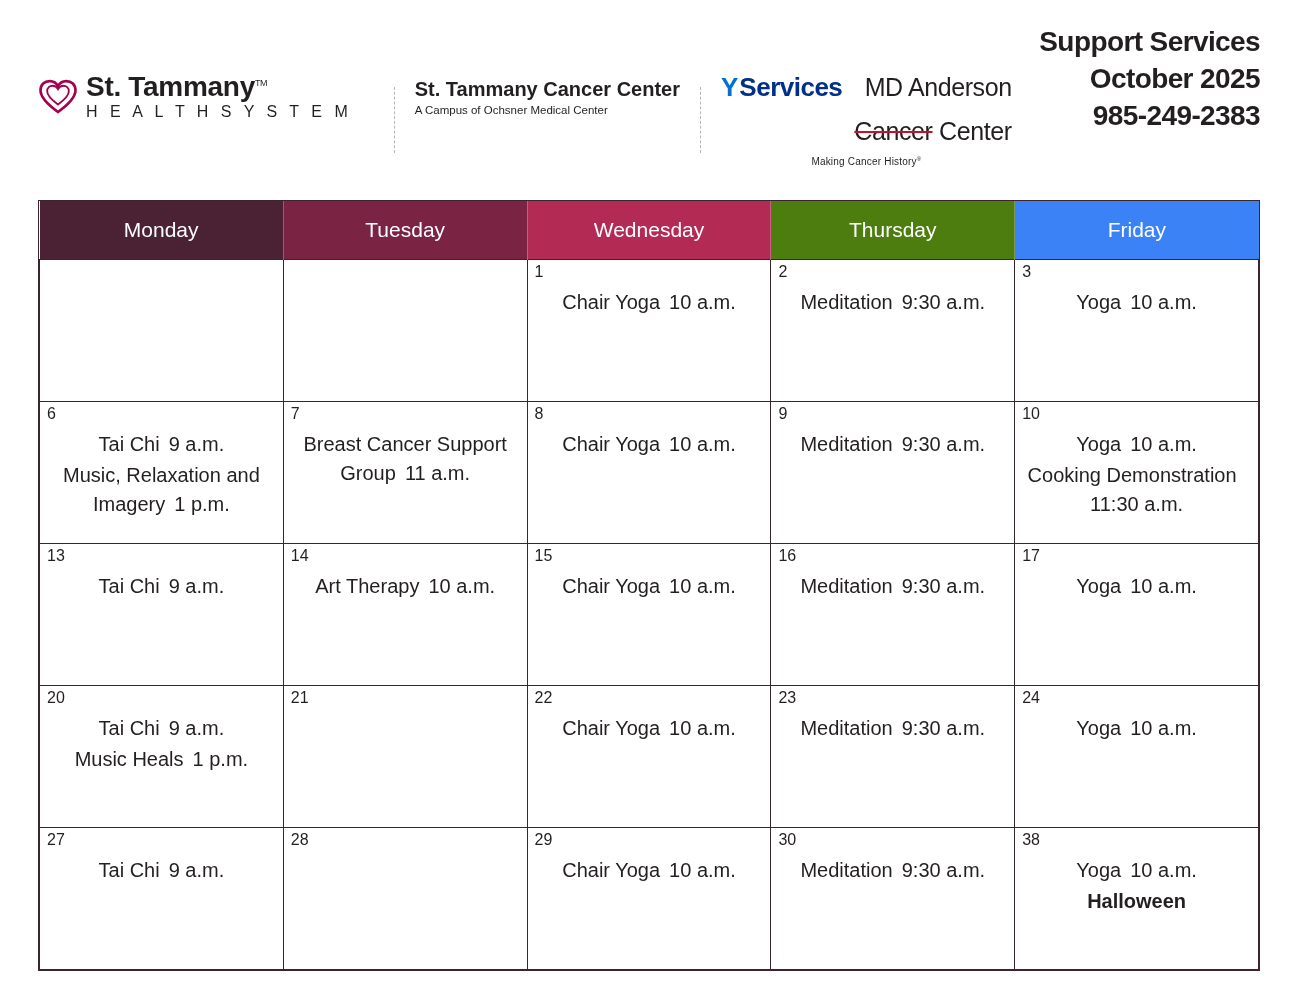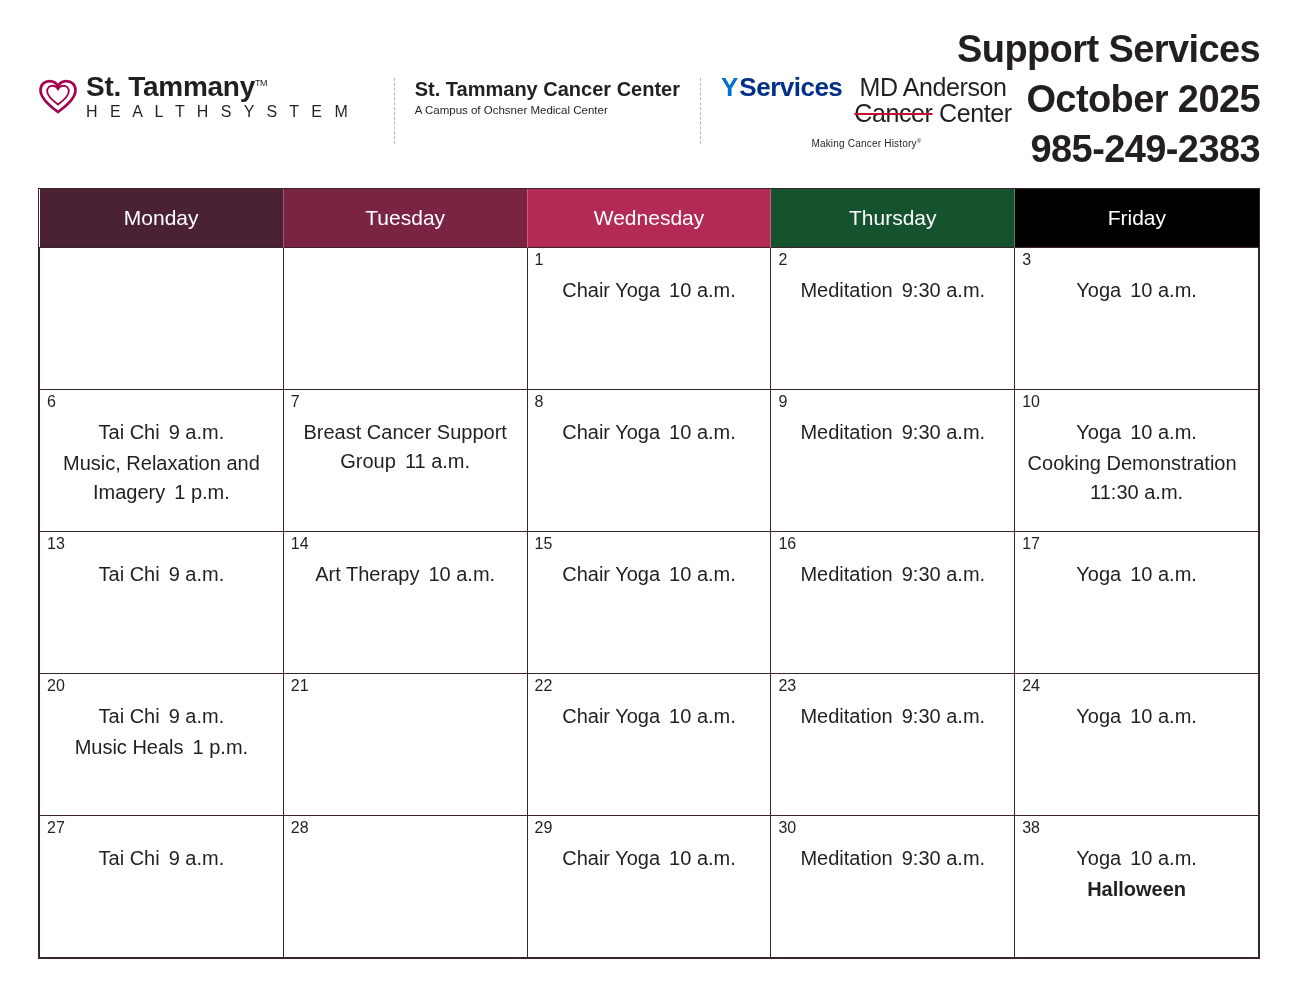--- a/index.html
+++ b/index.html
@@ -140,7 +140,7 @@
     text-align: right;
   }
   .title-block div {
-    font-size: 38px;
+    font-size: 28px;
     font-weight: bold;
     letter-spacing: -0.6px;
     line-height: 1.32;

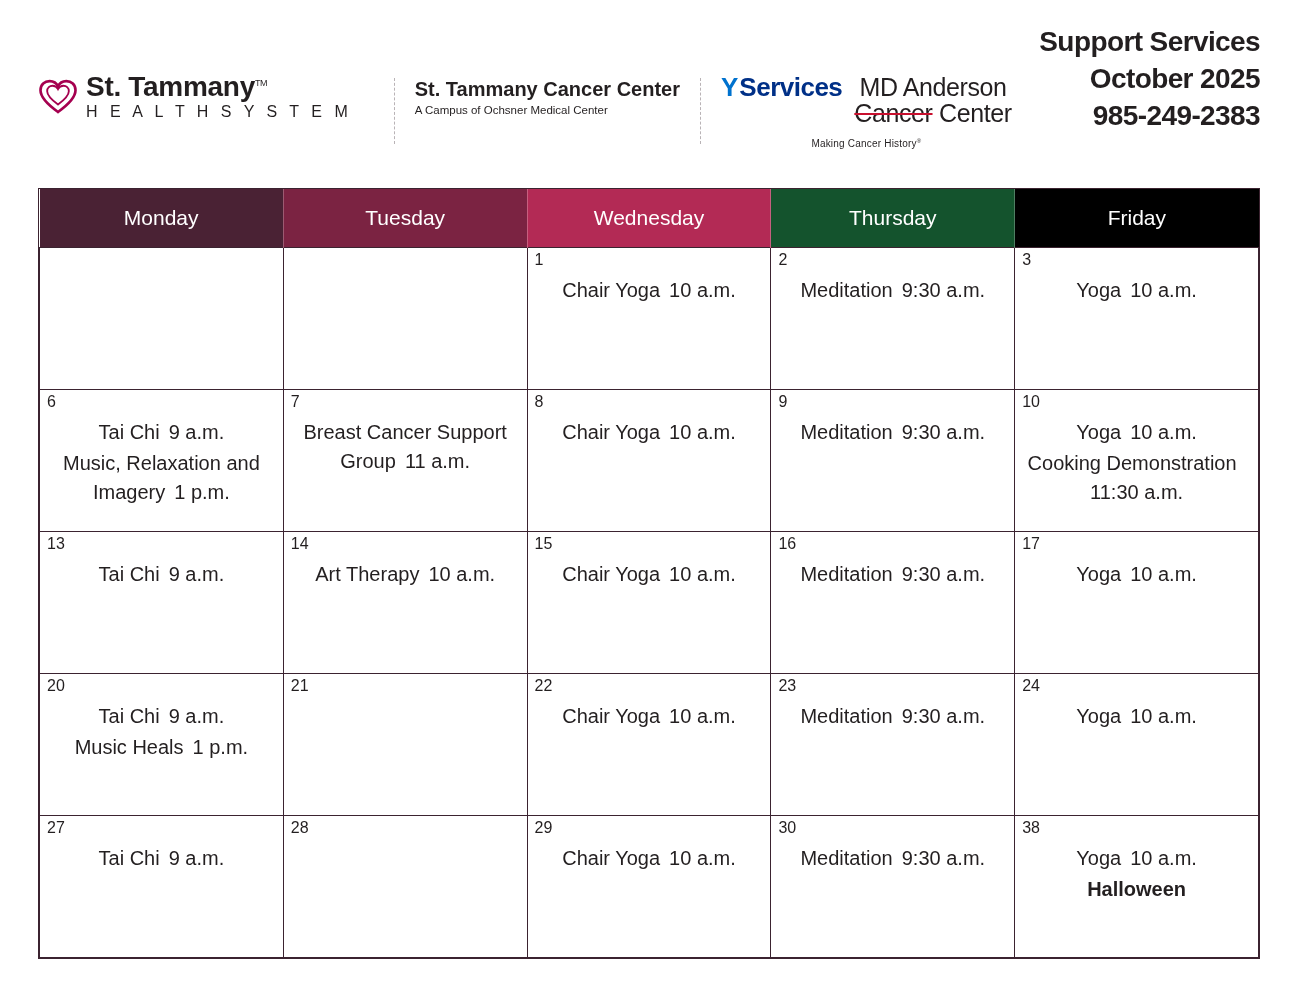--- a/index.html
+++ b/index.html
@@ -105,7 +105,7 @@
   }
   .mda {
     margin-left: 12px;
-    text-align: center;
+    text-align: right;
   }
   .mda-1 {
     font-size: 25px;

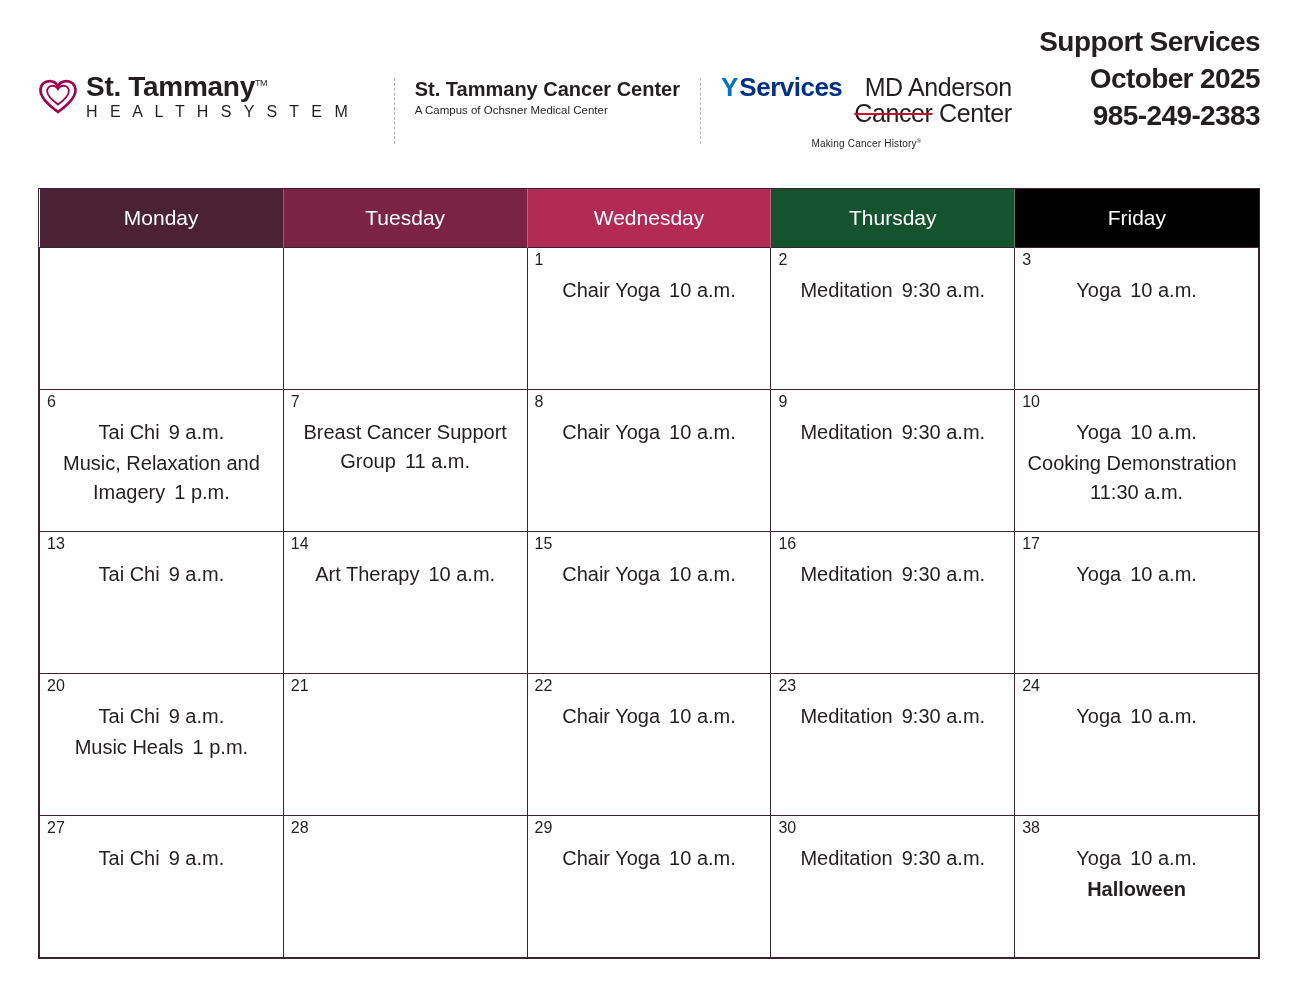--- a/index.html
+++ b/index.html
@@ -118,7 +118,7 @@
     color: #231f20;
     letter-spacing: -0.4px;
     line-height: 1.0;
-    margin-top: 1px;
+    margin-top: 19px;
   }
   .mda-2 .strike {
     text-decoration: line-through;

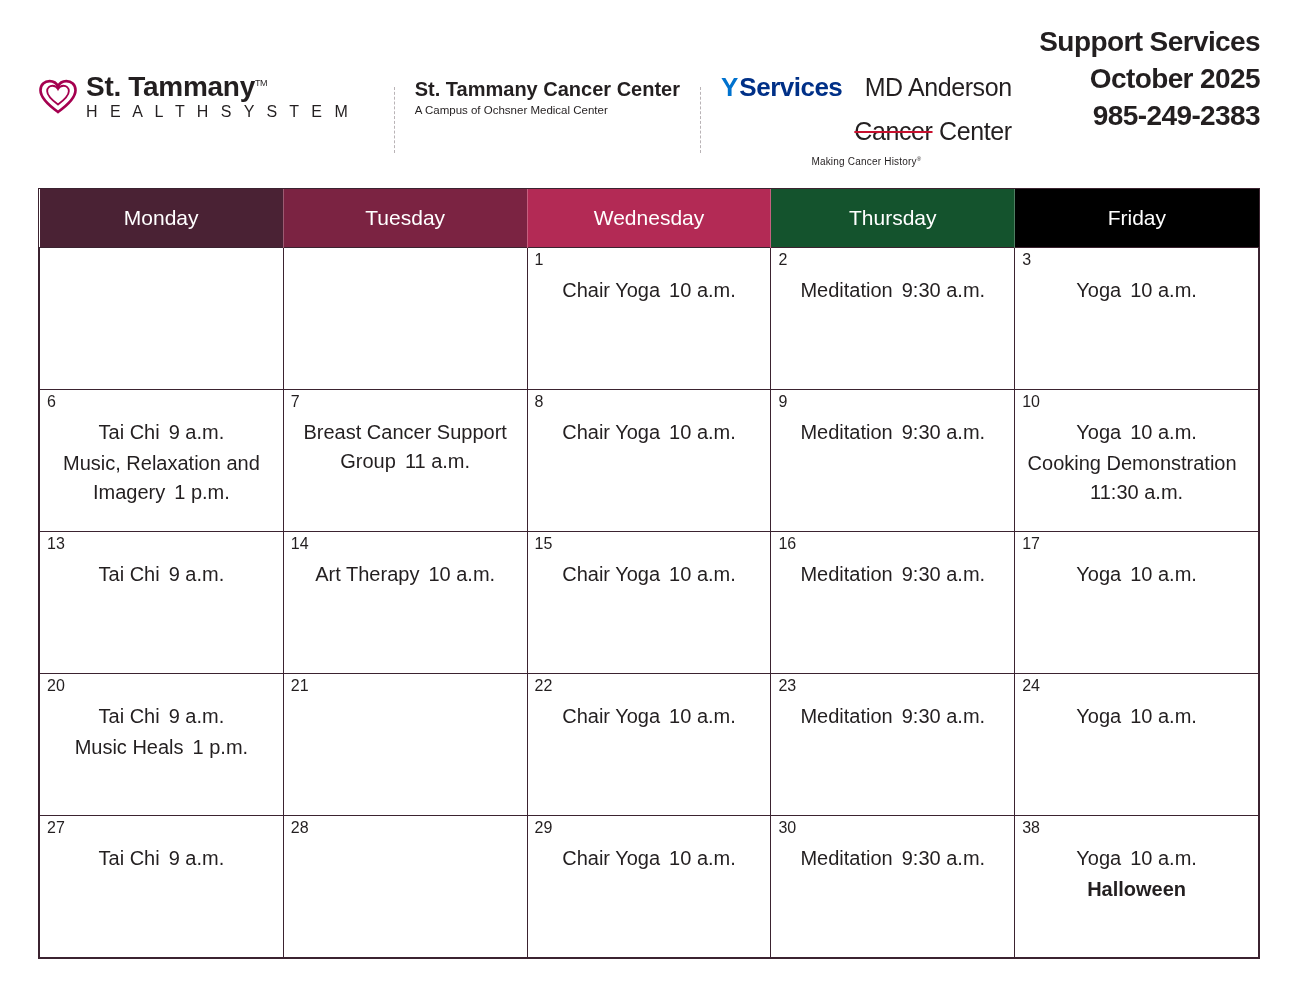--- a/index.html
+++ b/index.html
@@ -151,7 +151,7 @@
   .calendar {
     position: absolute;
     left: 38px;
-    top: 188px;
+    top: 200px;
     width: 1222px;
     border: 1px solid #3b2330;
     box-sizing: border-box;

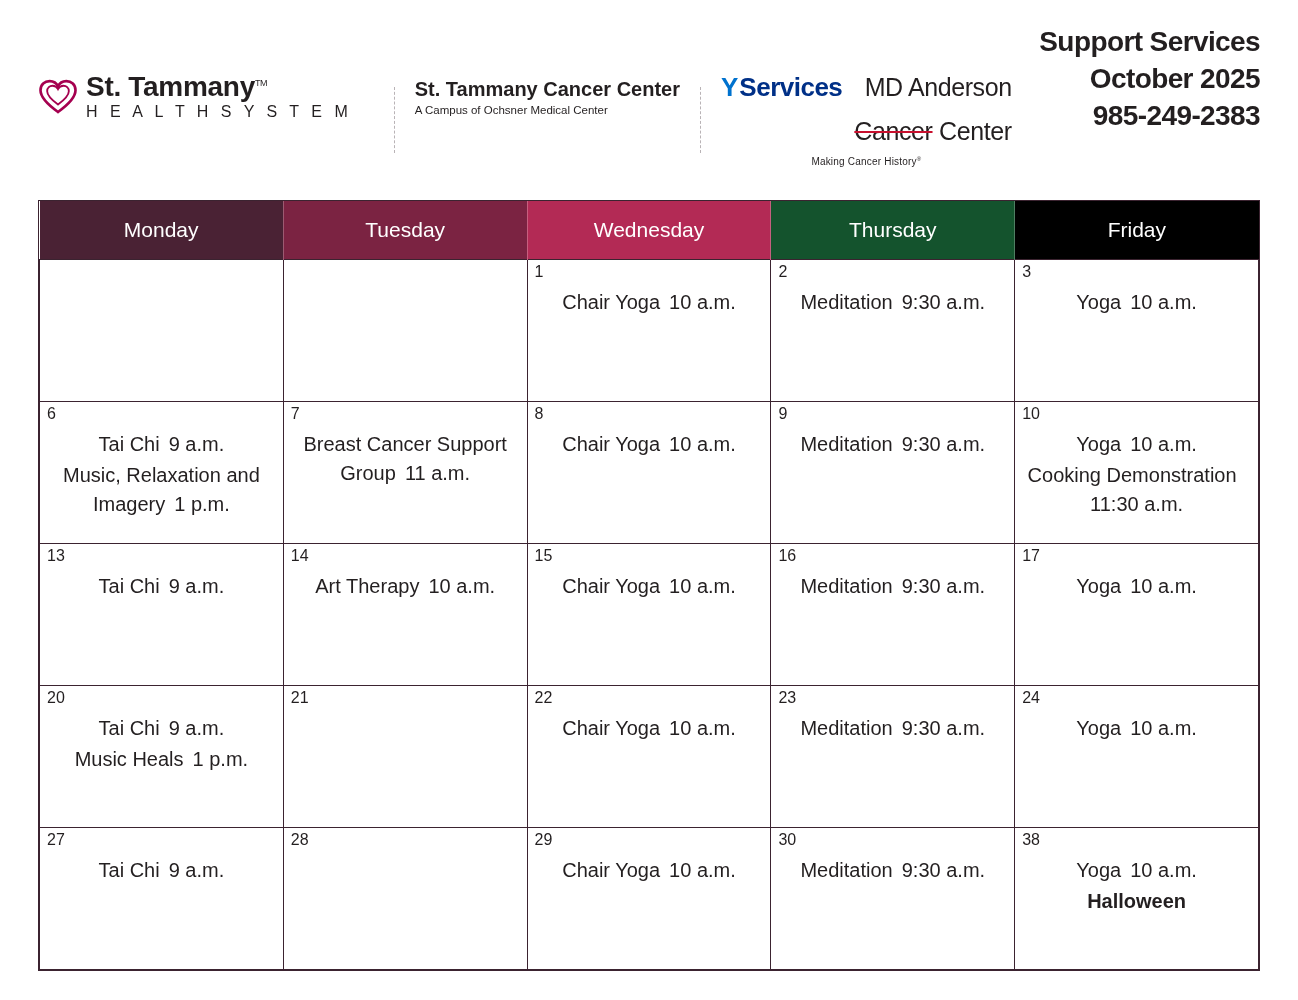--- a/index.html
+++ b/index.html
@@ -174,7 +174,7 @@
   .hdr-mon { background: #4a2234; }
   .hdr-tue { background: #7b2342; }
   .hdr-wed { background: #b32a55; }
-  .hdr-thu { background: #14532d; }
+  .hdr-thu { background: #4d7c0f; }
   .hdr-fri { background: #000000; }
 
   table.cal td {

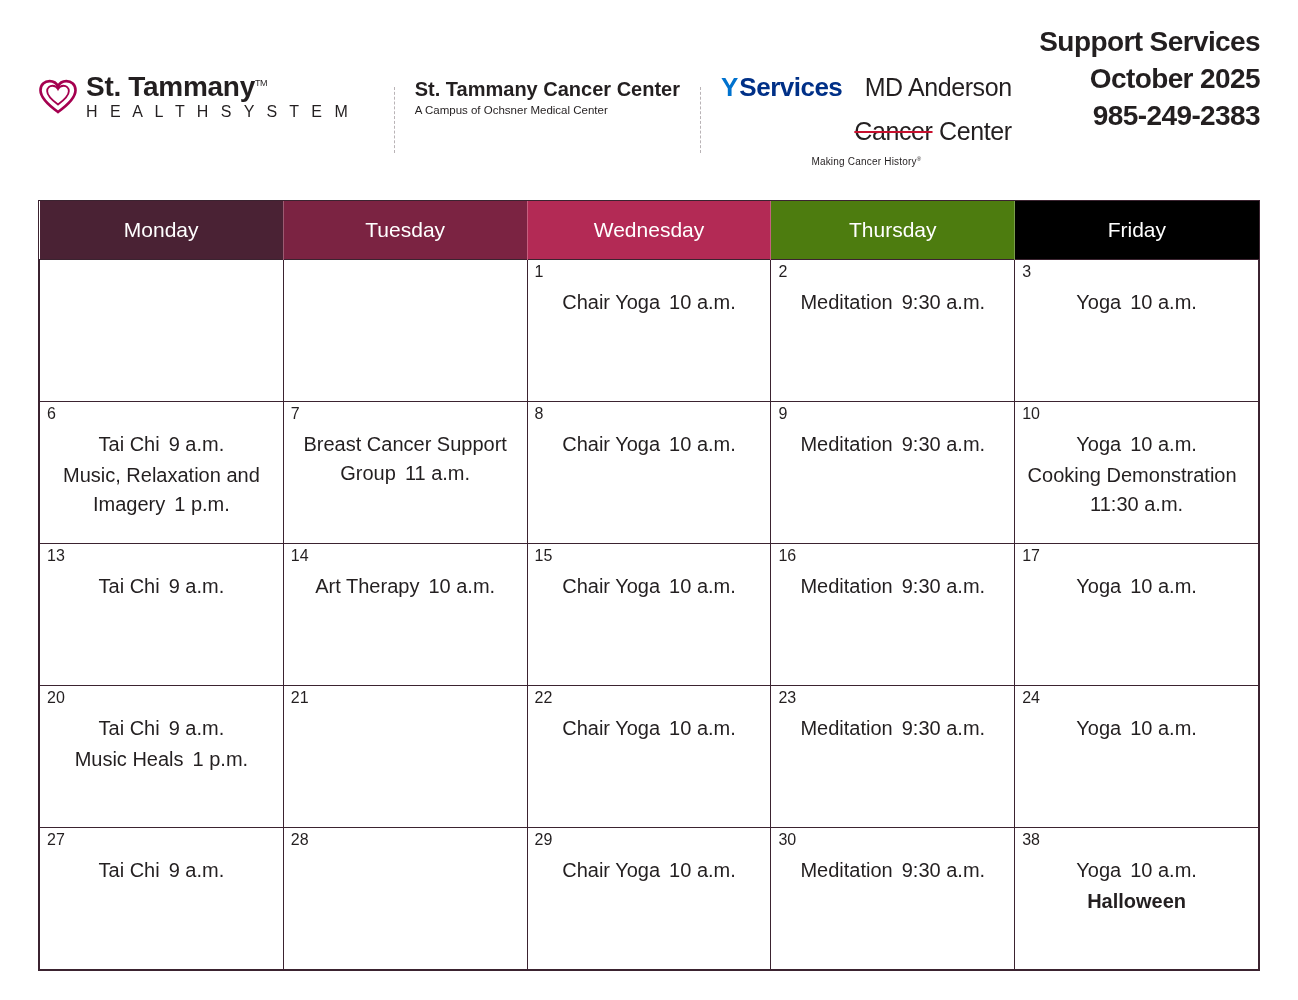--- a/index.html
+++ b/index.html
@@ -175,7 +175,7 @@
   .hdr-tue { background: #7b2342; }
   .hdr-wed { background: #b32a55; }
   .hdr-thu { background: #4d7c0f; }
-  .hdr-fri { background: #000000; }
+  .hdr-fri { background: #3b82f6; }
 
   table.cal td {
     border: 1px solid #3b2330;

